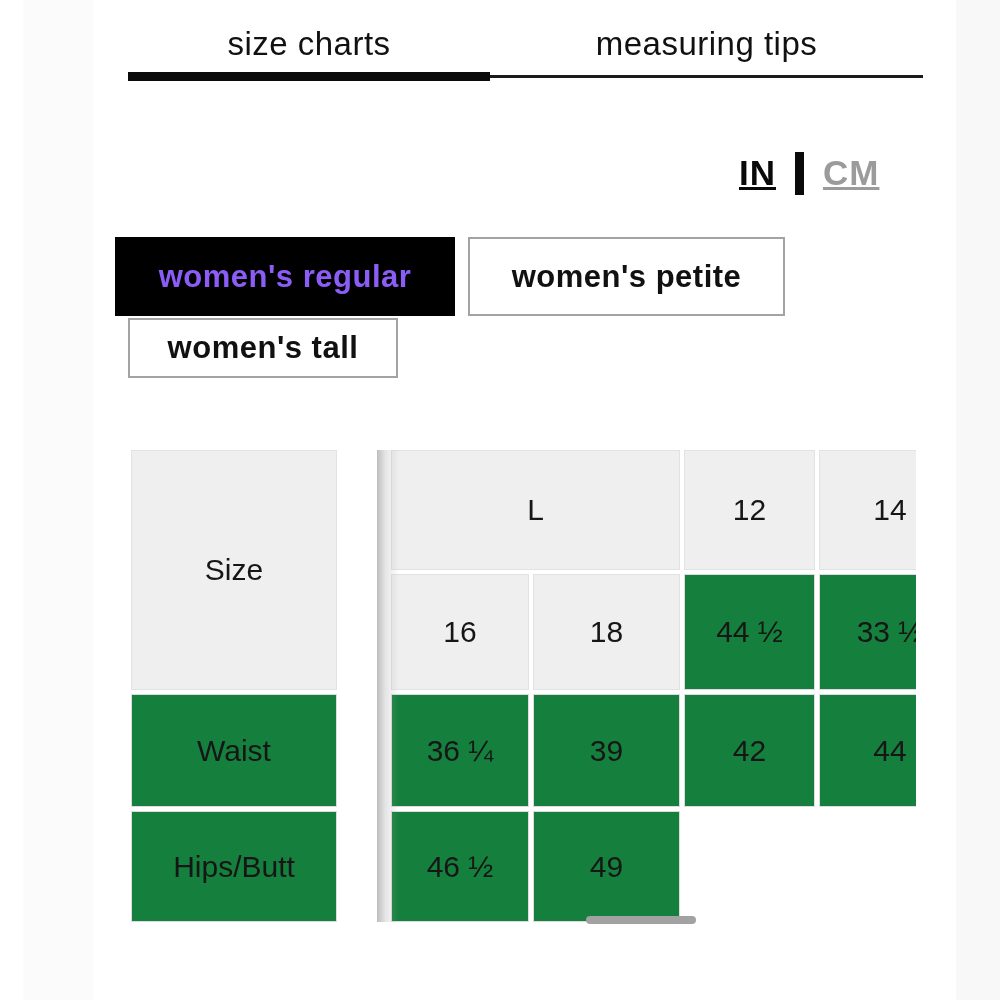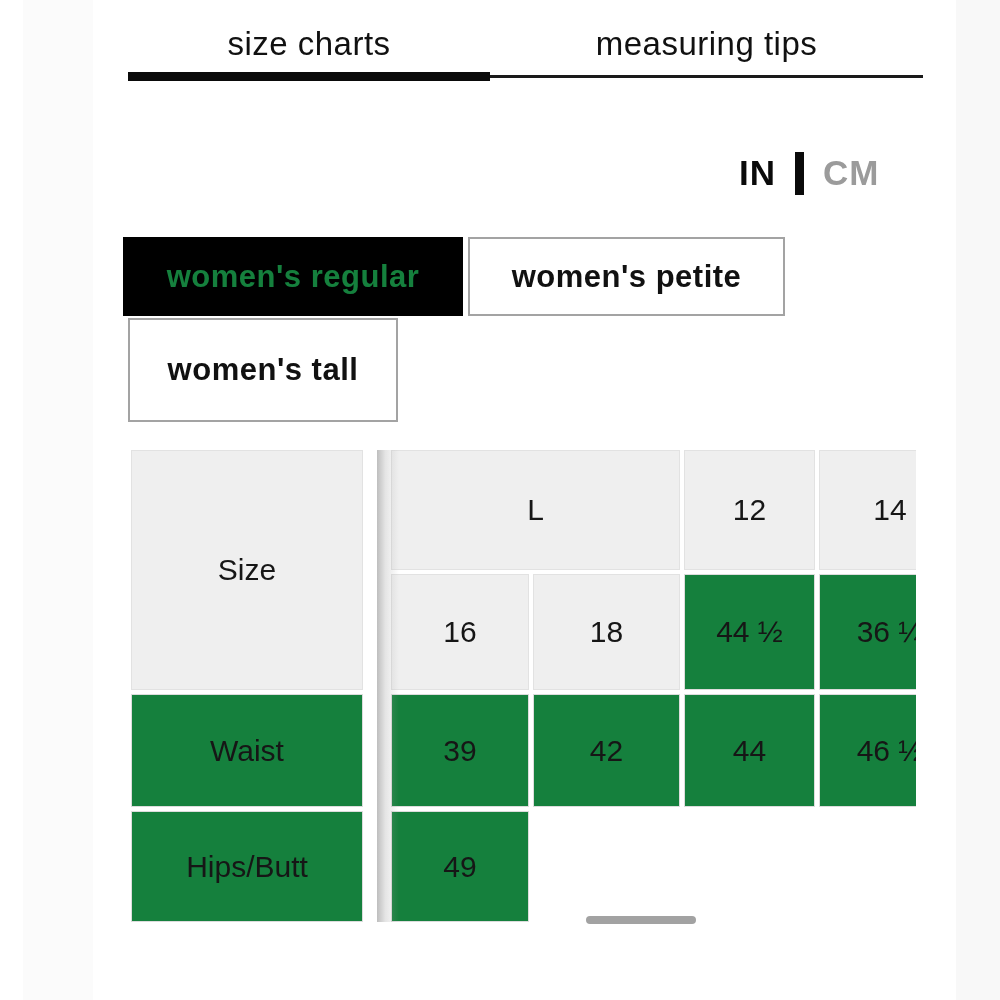--- a/index.html
+++ b/index.html
@@ -22,7 +22,7 @@
 
   
   .unit-toggle { position:absolute; left:716px; top:148px; height:50px; display:flex; align-items:center; gap:19px; }
-  .unit { font-size:35px; font-weight:bold; letter-spacing:1px; cursor:pointer; }
+  .unit { font-size:35px; font-weight:bold; letter-spacing:1px; cursor:pointer;text-decoration:underline; }
   .unit.selected { color:#0a0a0a; }
   .unit.unselected { color:#9b9b9b; }
   .unit-divider { width:9px; height:43px; background:#0a0a0a; }

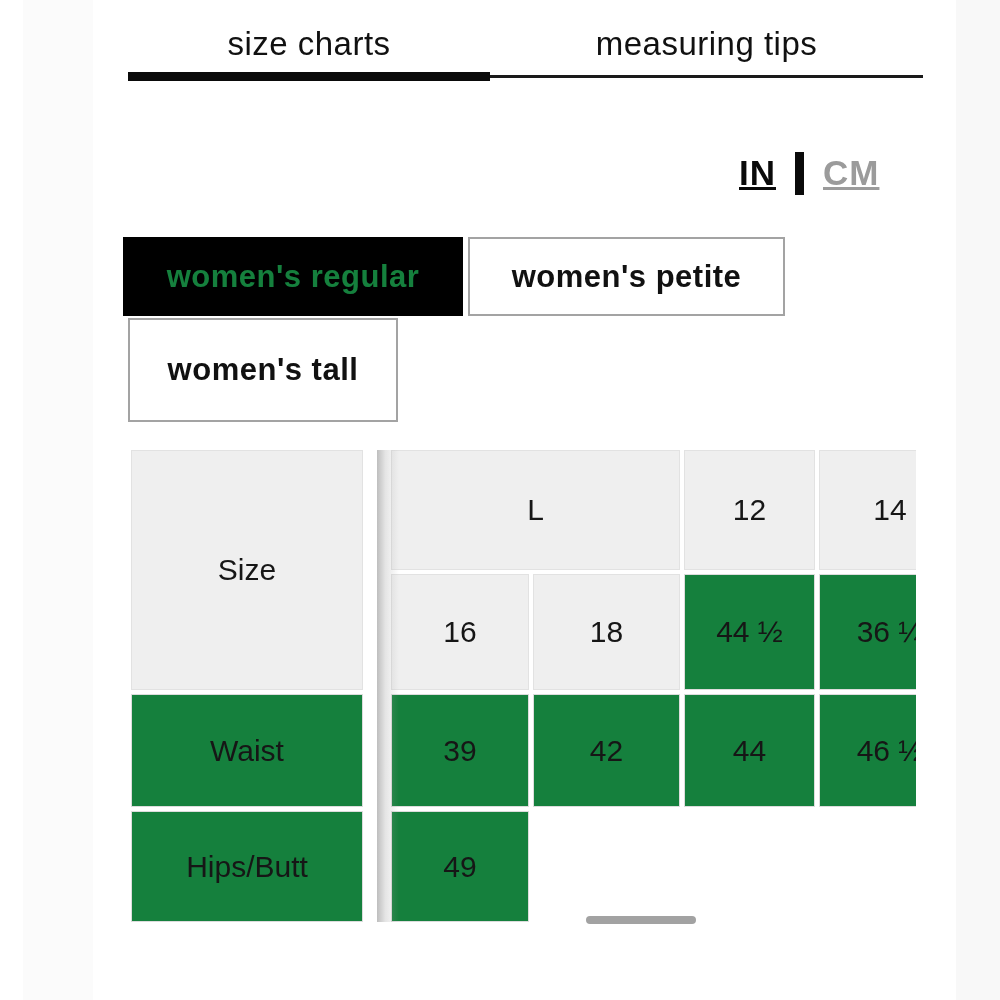--- a/index.html
+++ b/index.html
@@ -30,7 +30,7 @@
   
   .btn { position:absolute; display:flex; align-items:center; justify-content:center;
          font-size:31px; font-weight:bold; letter-spacing:0.5px; cursor:pointer; }
-  .btn-regular { left:100px; top:237px; width:340px; height:79px; background:#000; color:#15803d; }
+  .btn-regular { left:92px; top:237px; width:340px; height:79px; background:#000; color:#8b5cf6; }
   .btn-petite  { left:445px; top:237px; width:317px; height:79px; background:#fff; color:#111; border:2px solid #a3a3a3; }
   .btn-tall    { left:105px; top:318px; width:270px; height:104px; background:#fff; color:#111; border:2px solid #a3a3a3;text-align:right; }
 

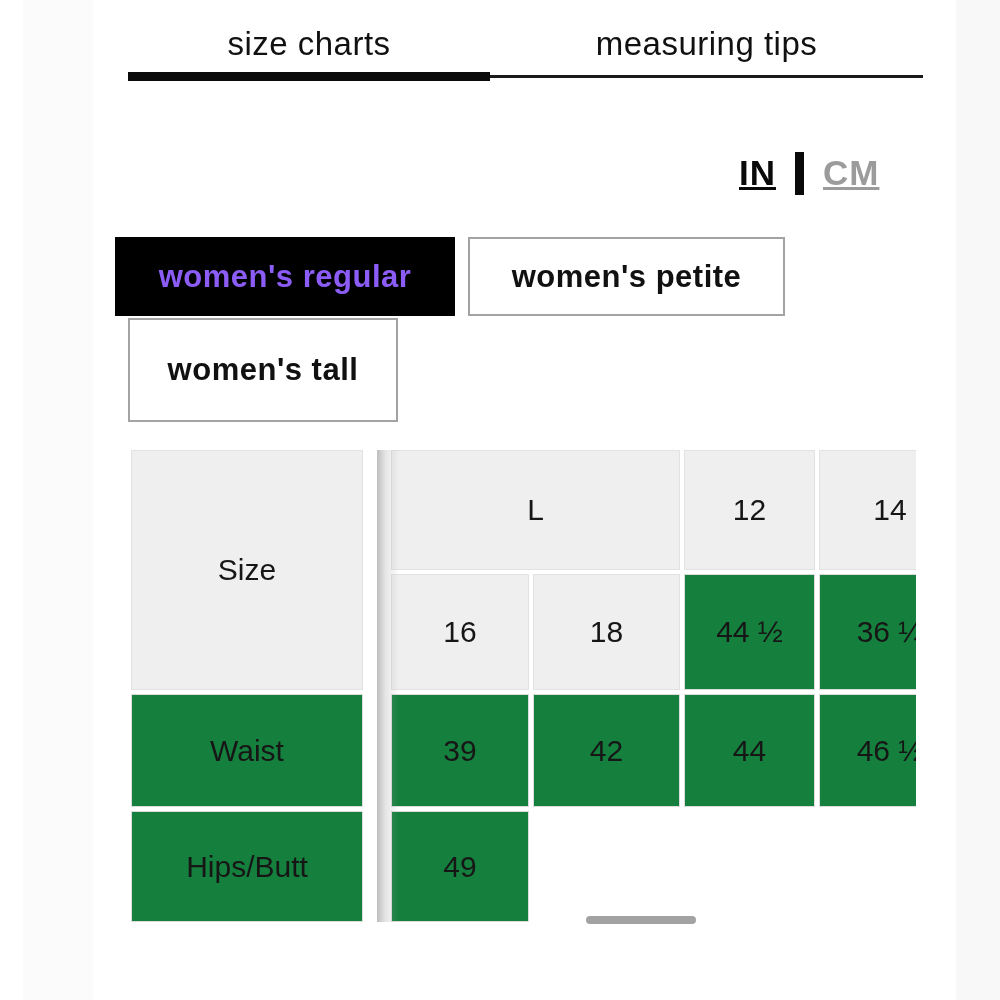--- a/index.html
+++ b/index.html
@@ -32,7 +32,7 @@
          font-size:31px; font-weight:bold; letter-spacing:0.5px; cursor:pointer; }
   .btn-regular { left:92px; top:237px; width:340px; height:79px; background:#000; color:#8b5cf6; }
   .btn-petite  { left:445px; top:237px; width:317px; height:79px; background:#fff; color:#111; border:2px solid #a3a3a3; }
-  .btn-tall    { left:105px; top:318px; width:270px; height:104px; background:#fff; color:#111; border:2px solid #a3a3a3;text-align:right; }
+  .btn-tall    { left:105px; top:318px; width:270px; height:60px; background:#fff; color:#111; border:2px solid #a3a3a3;text-align:right; }
 
   
   .size-table { position:absolute; left:108px; top:450px; width:785px; height:475px; }

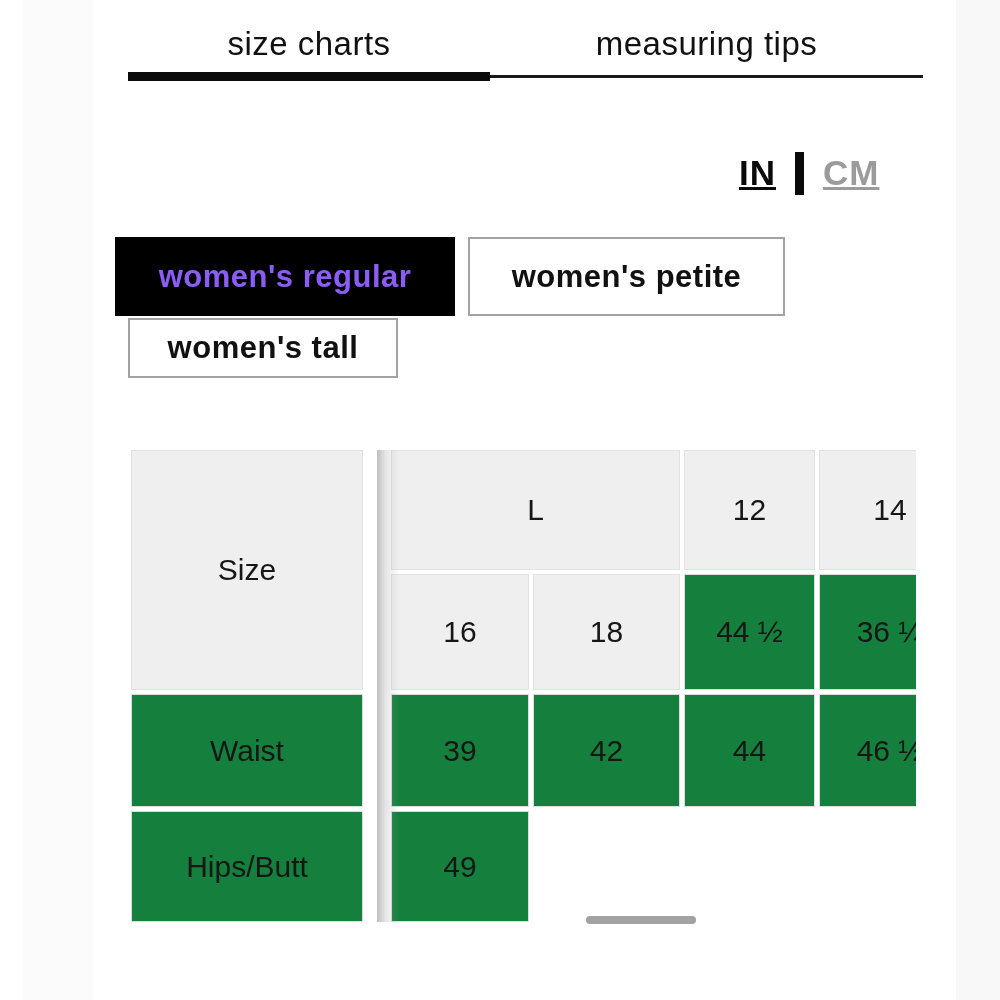--- a/index.html
+++ b/index.html
@@ -40,7 +40,7 @@
           border:1px solid #dcdcdc; background:#15803d; }
   .cell.head { background:#efefef; border-color:#e2e2e2; }
 
-  .label-col { position:absolute; left:0; top:0; width:232px; display:grid;
+  .label-col { position:absolute; left:0; top:0; width:206px; display:grid;
                grid-template-rows:240px 113px 111px; row-gap:4px; }
 
   .scroll-shadow { position:absolute; left:246px; top:0; width:22px; height:472px; z-index:4;

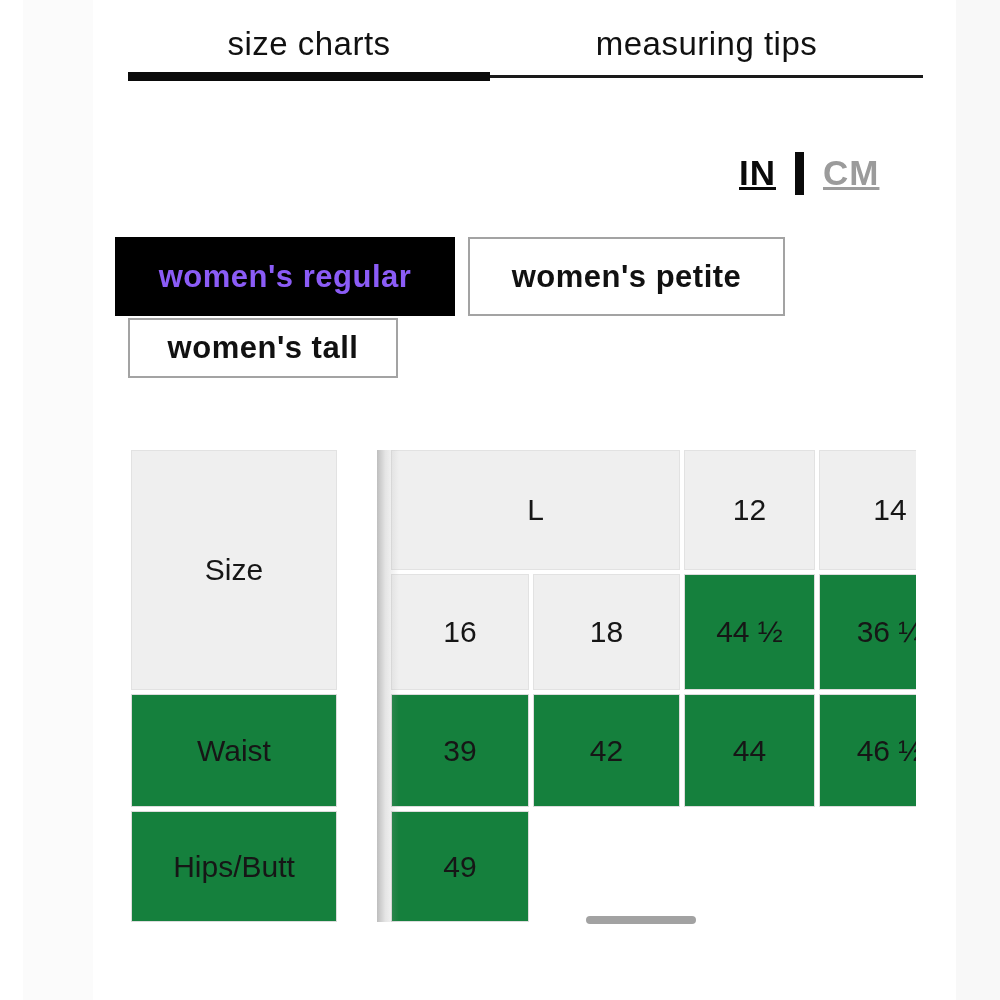--- a/index.html
+++ b/index.html
@@ -110,6 +110,7 @@
         <div class="cell head">18</div>
 
         <div class="cell">44 ½</div>
+        <div class="cell">33 ½</div>
         <div class="cell">36 ¼</div>
         <div class="cell">39</div>
 

